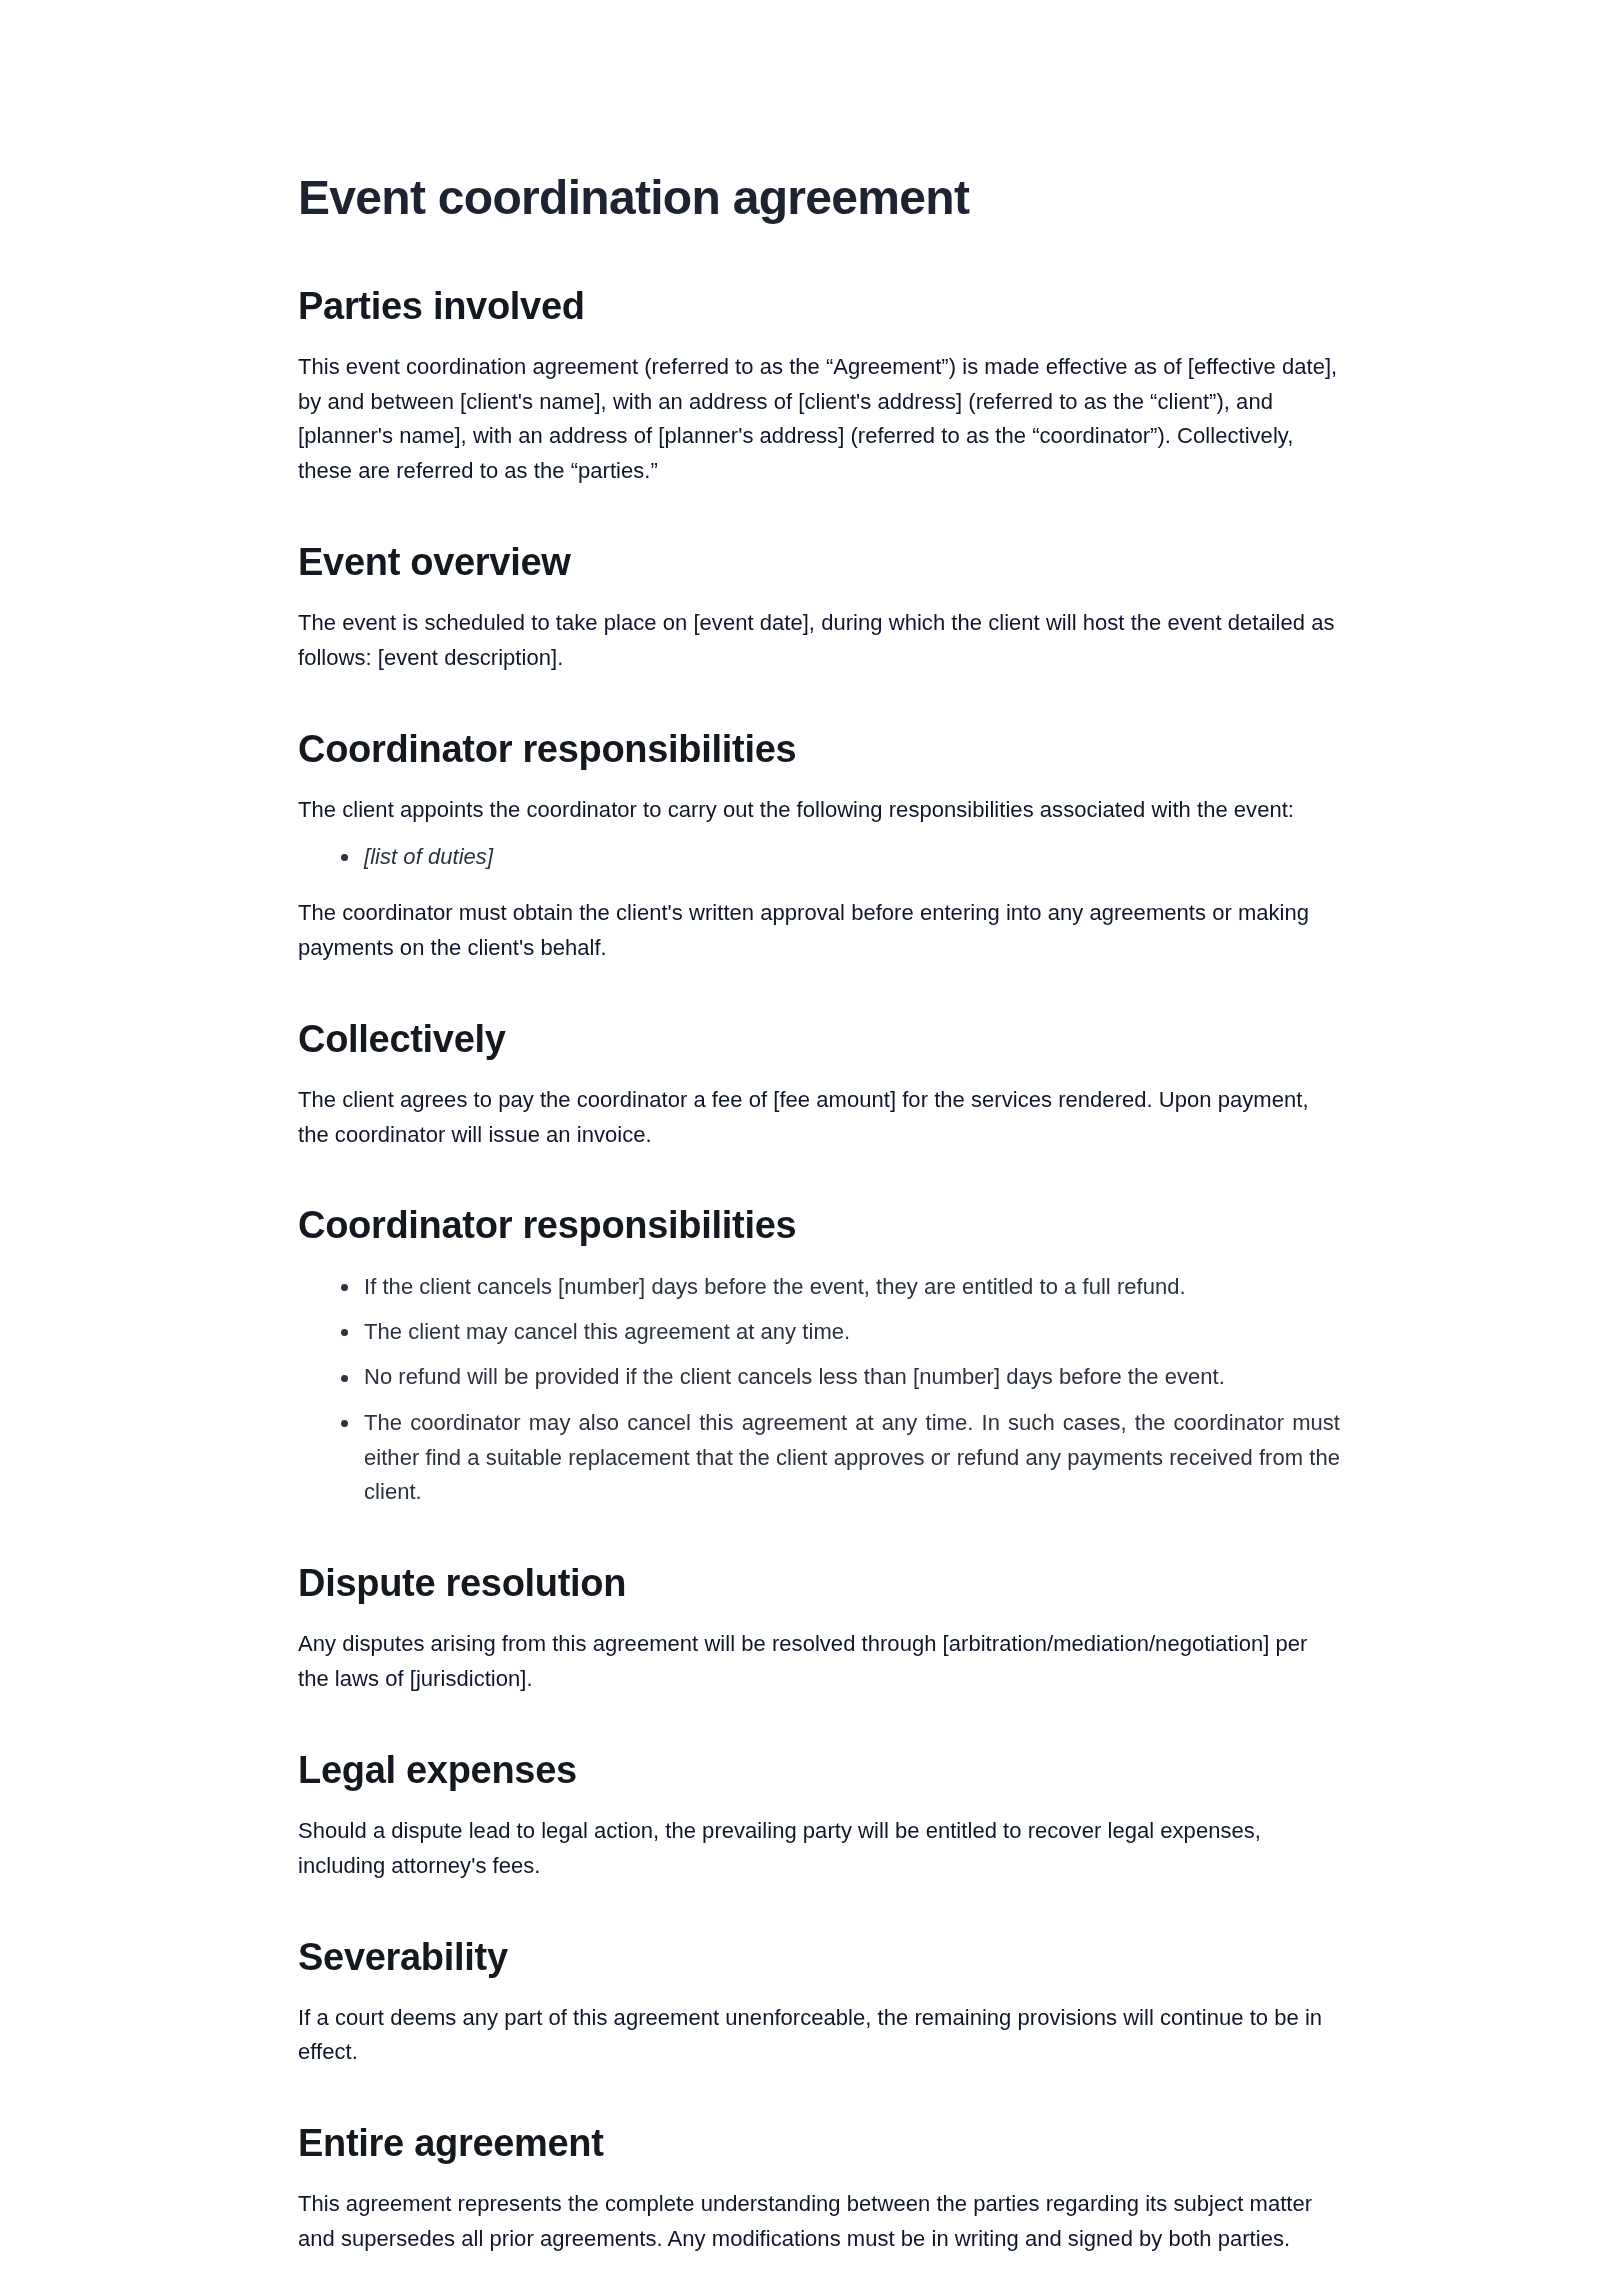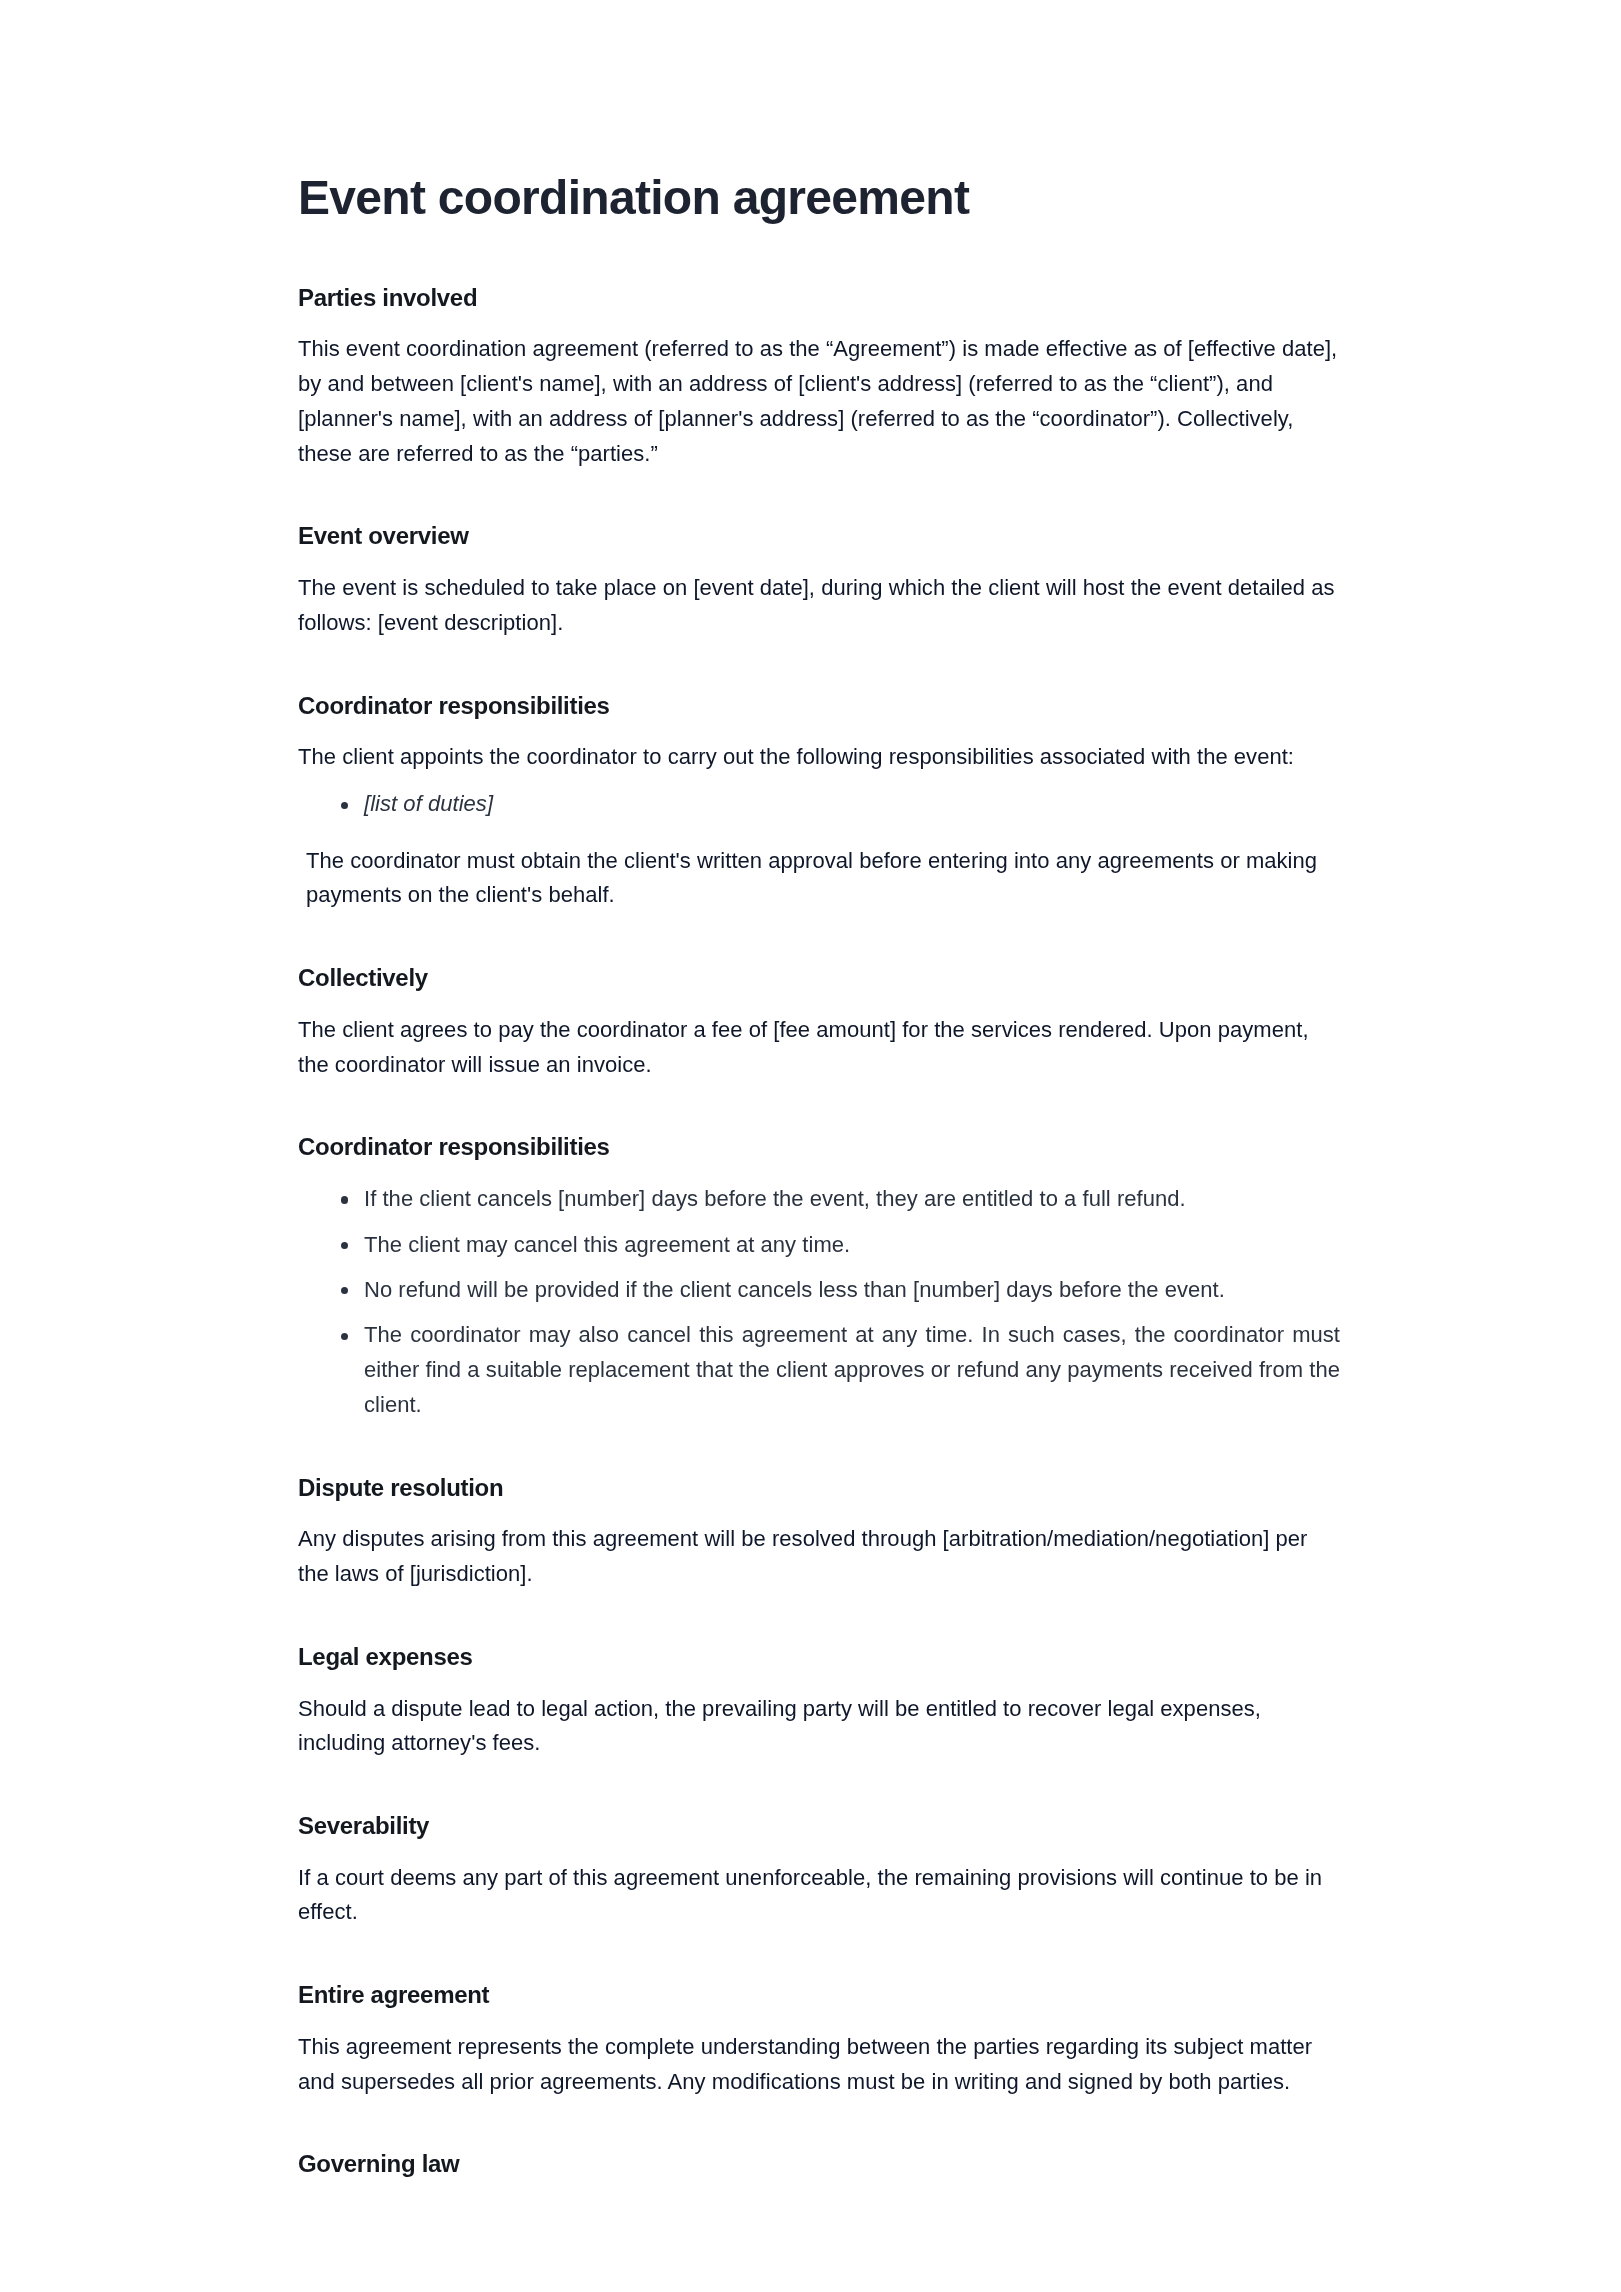--- a/index.html
+++ b/index.html
@@ -46,7 +46,7 @@
   }
 
   .h2 {
-    font-size: 24px;
+    font-size: 38px;
     line-height: 1.25;
     font-weight: 700;
     letter-spacing: -0.3px;

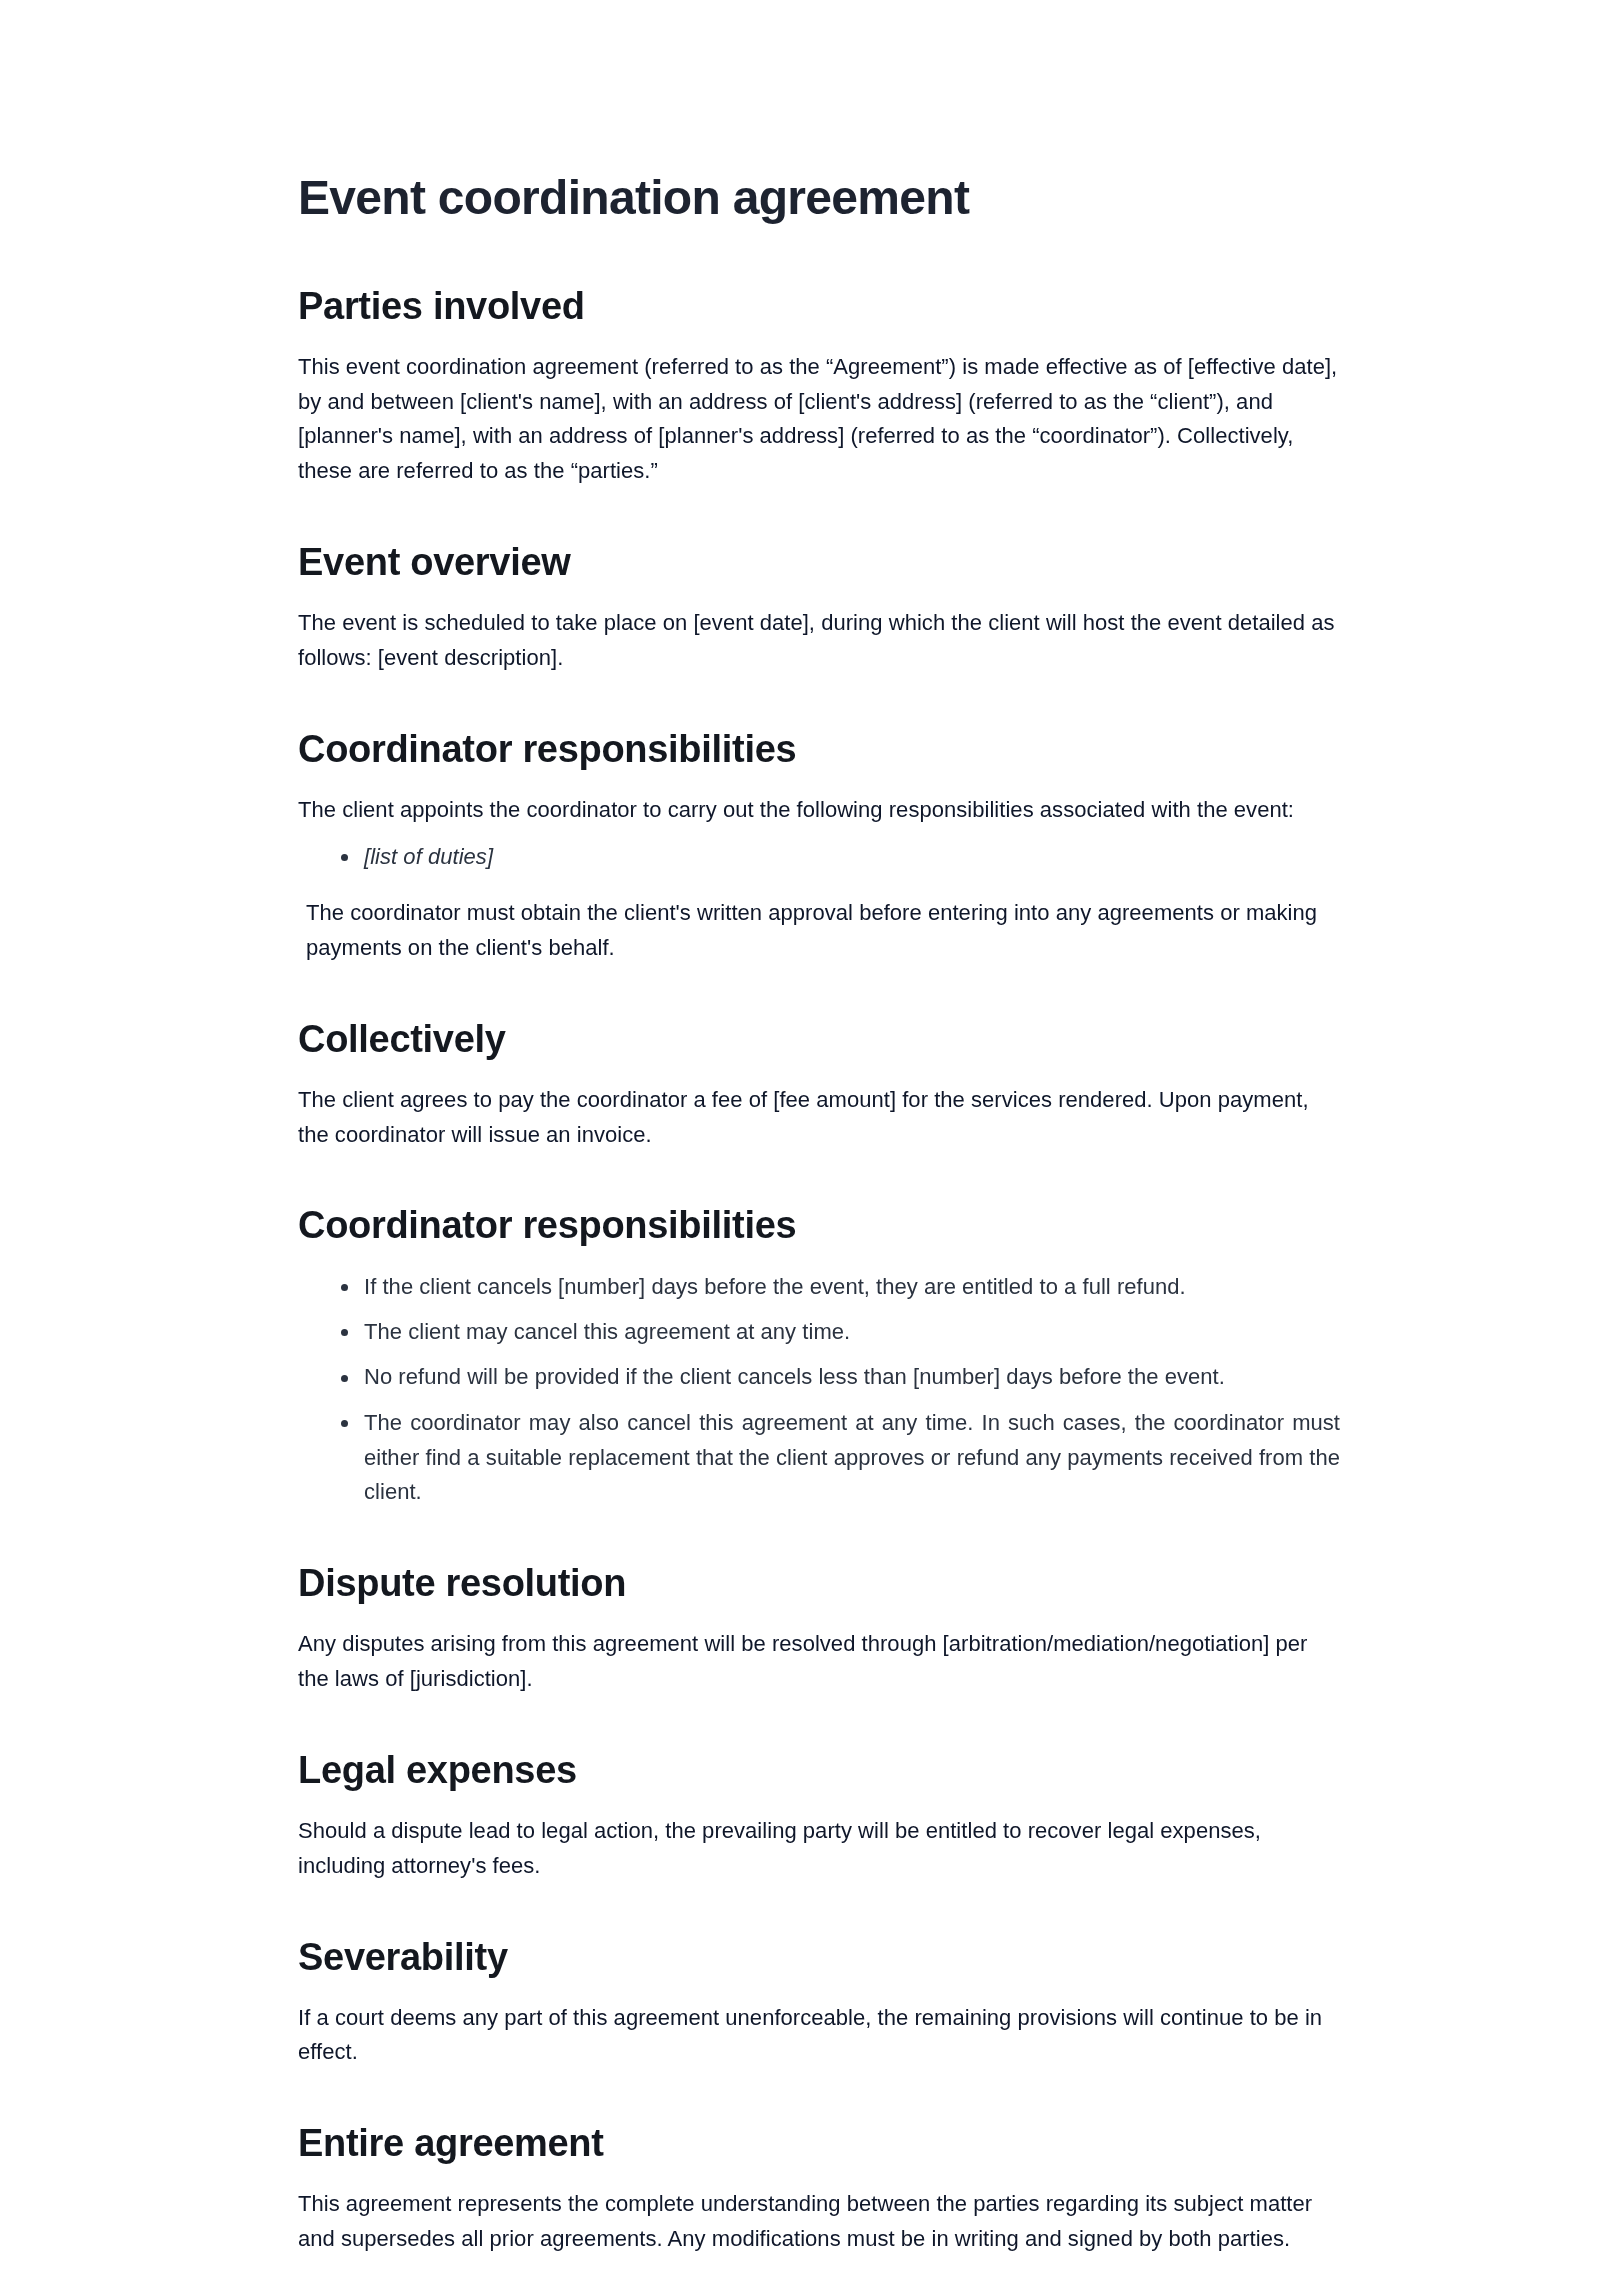--- a/index.html
+++ b/index.html
@@ -110,7 +110,6 @@
 
   .para-after-list {
     margin-top: 21.5px;
-    margin-left: 8px;
   }
 </style>
 </head>

